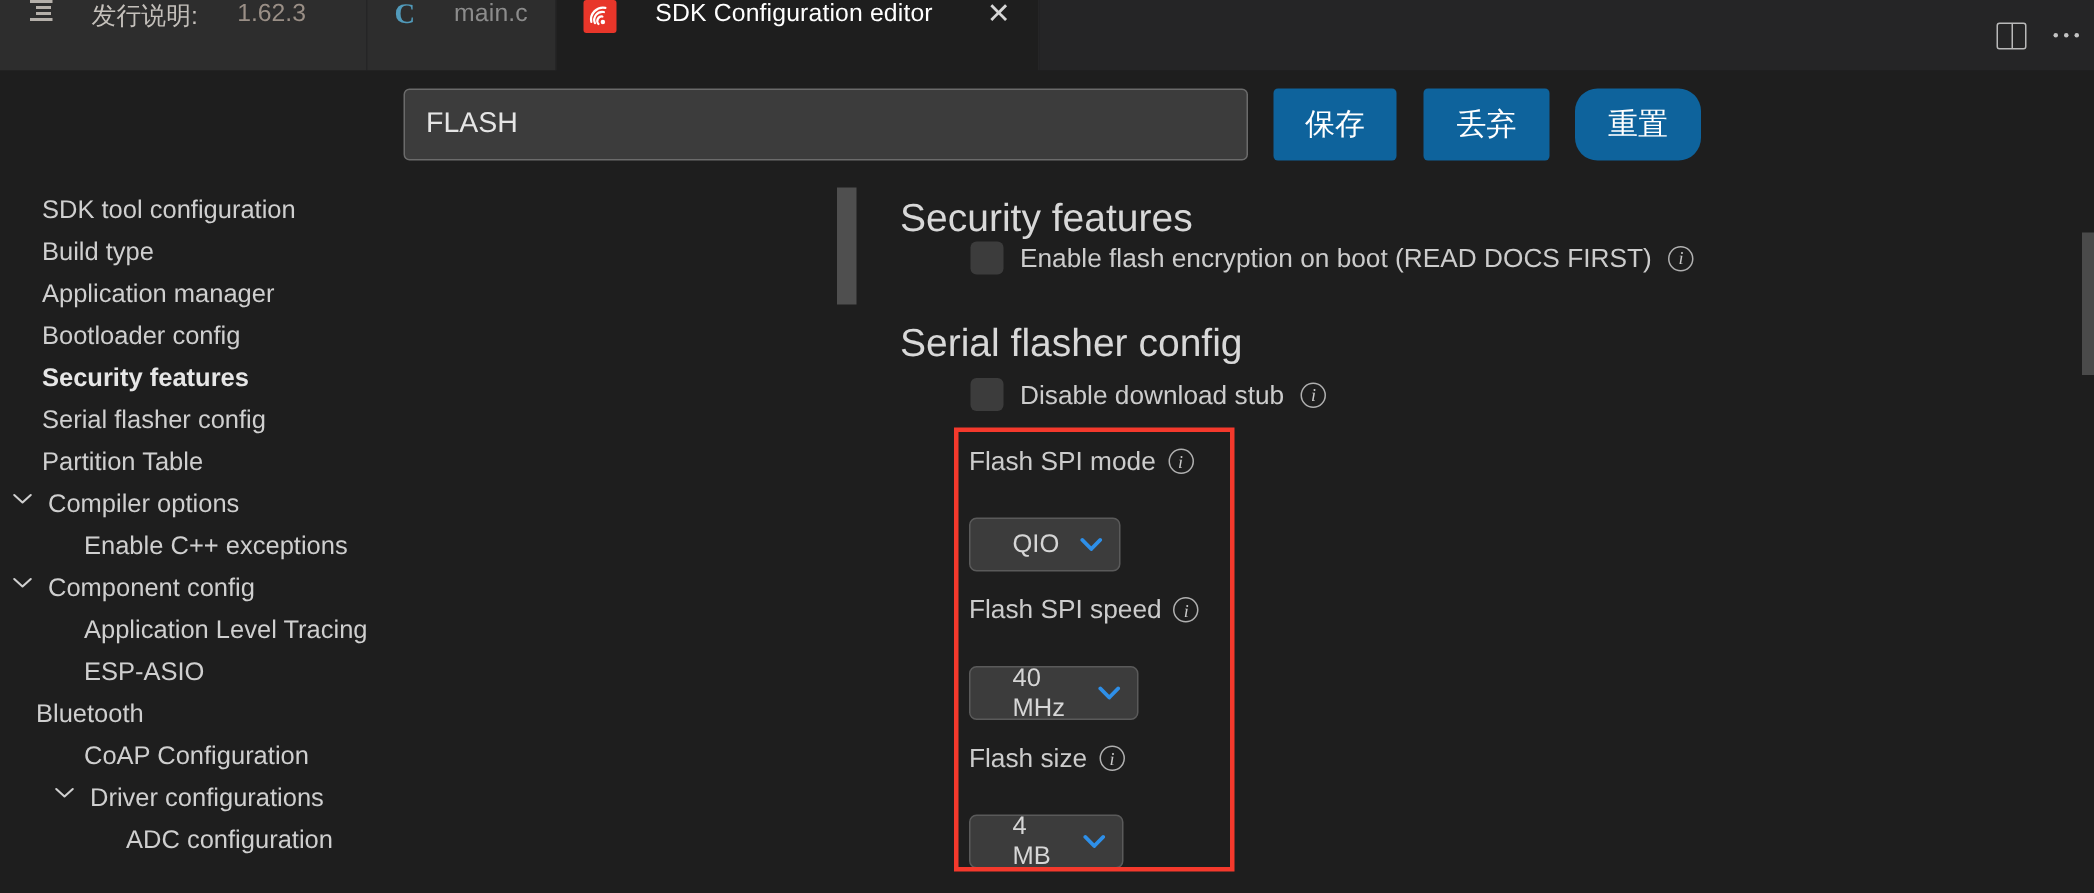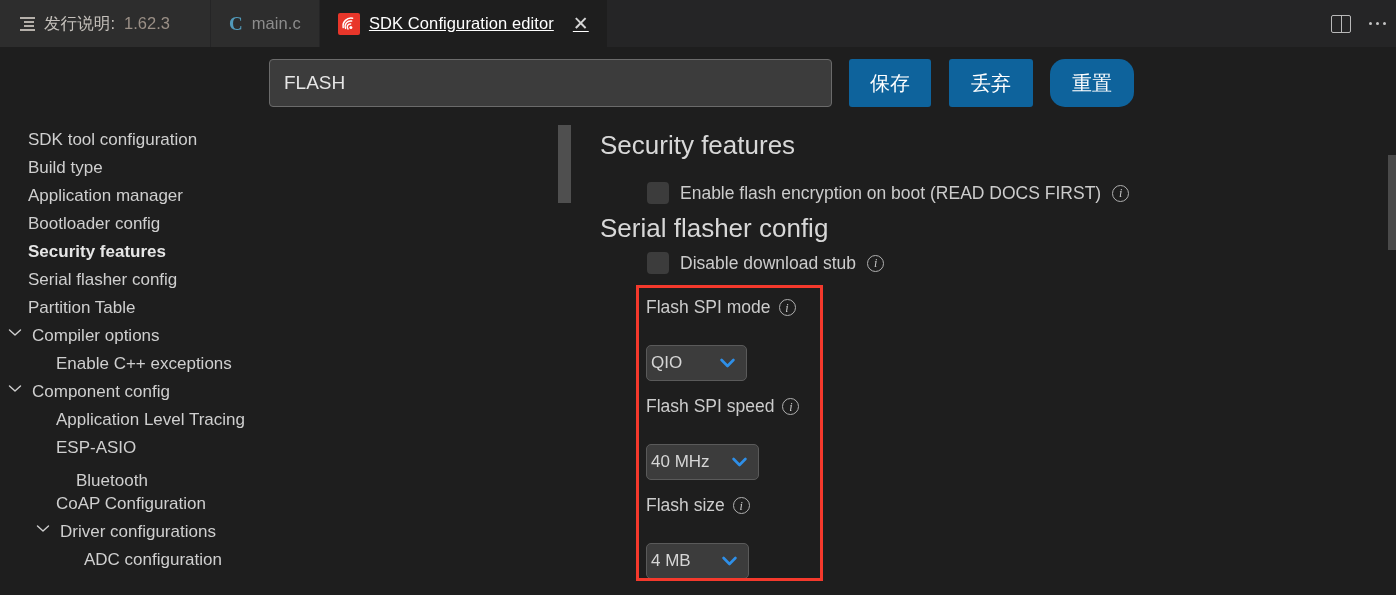--- a/index.html
+++ b/index.html
@@ -24,8 +24,8 @@
   }
   .tab {
     display: flex;
-    align-items: center;
-    gap: 9px;
+    align-items: flex-start;
+    gap: 26px;
     padding: 0 18px;
     height: 47px;
     font-size: 16.5px;

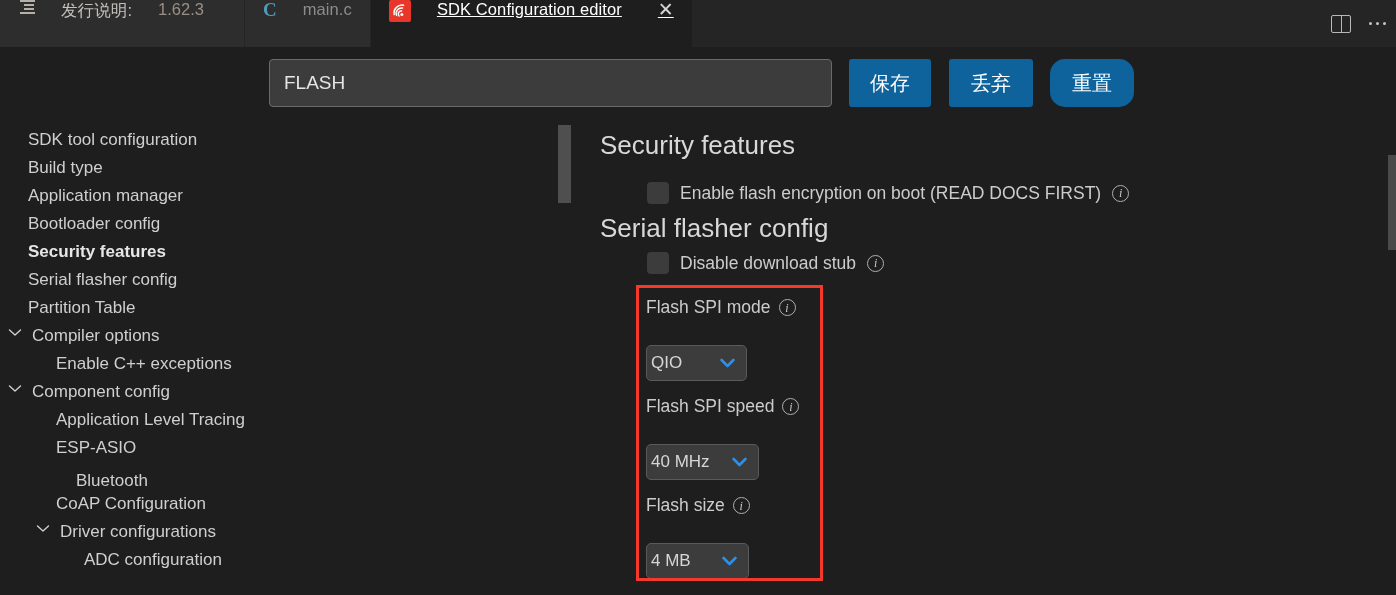--- a/index.html
+++ b/index.html
@@ -39,7 +39,6 @@
   .tab.active {
     background: #1e1e1e;
     color: #ffffff;
-    text-decoration: underline;
   }
   .tab-label { font-size: 16.5px; letter-spacing: .1px; }
   .tab.first .tab-label { color: #c4c0bb; }

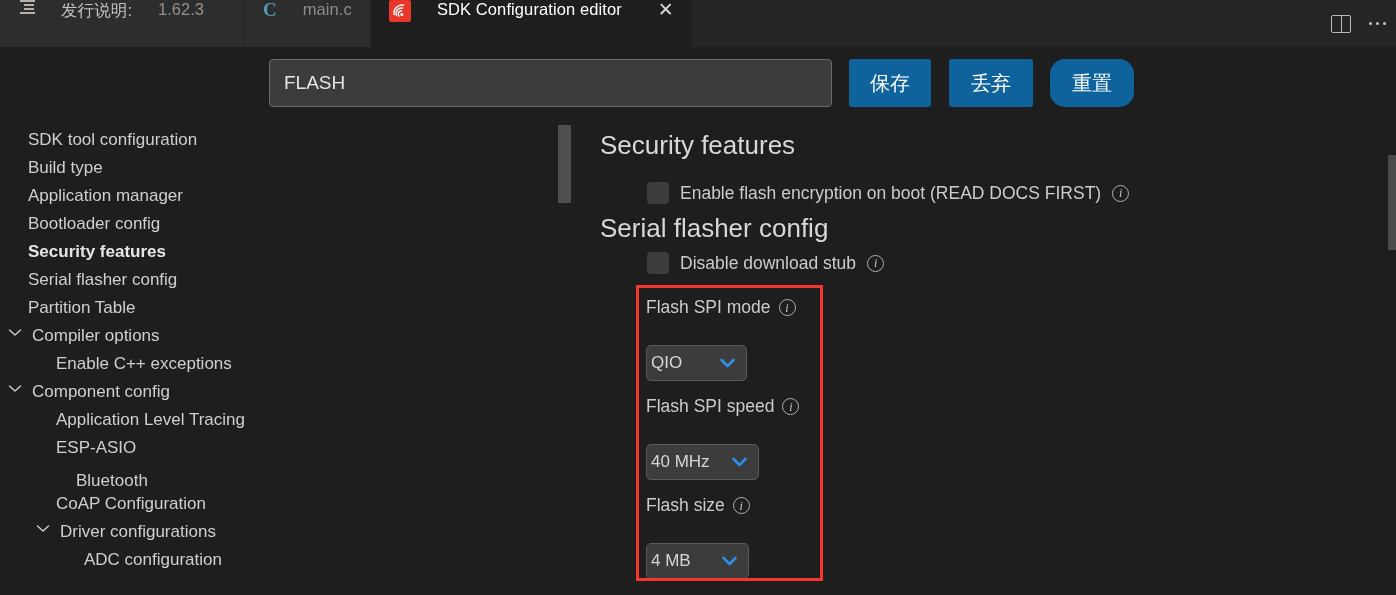--- a/index.html
+++ b/index.html
@@ -365,7 +365,7 @@
 
   <div style="position:absolute; left:55px; top:13px;" class="sec-title">Security features</div>
 
-  <div class="chk-row" style="position:absolute; left:102px; top:63px;">
+  <div class="chk-row" style="position:absolute; left:102px; top:42px;">
     <span class="chkbox"></span>
     <span class="chk-label">Enable flash encryption on boot (READ DOCS FIRST)</span>
     <span class="info">i</span>

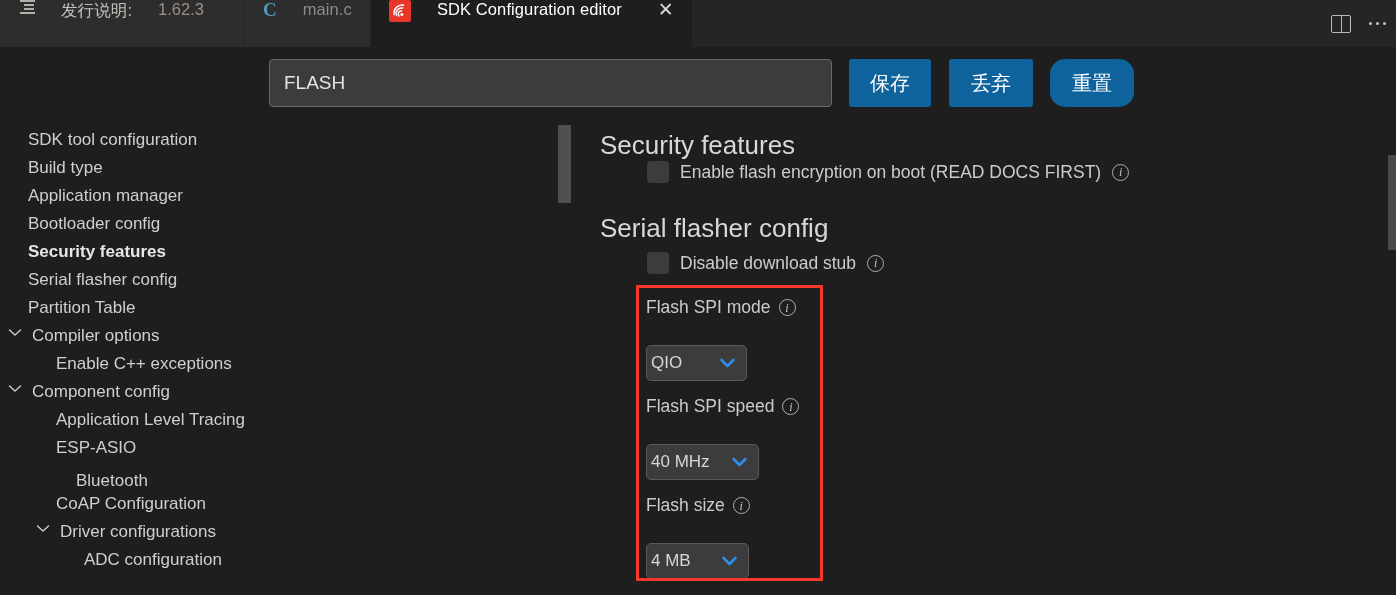--- a/index.html
+++ b/index.html
@@ -207,7 +207,7 @@
     background: #3c3c3c;
     border: 1px solid #5a5a5a;
     border-radius: 5px;
-    padding: 0 11px 0 4px;
+    padding: 0 11px 0 28px;
     font-size: 17px;
     color: #d6d6d6;
     cursor: pointer;

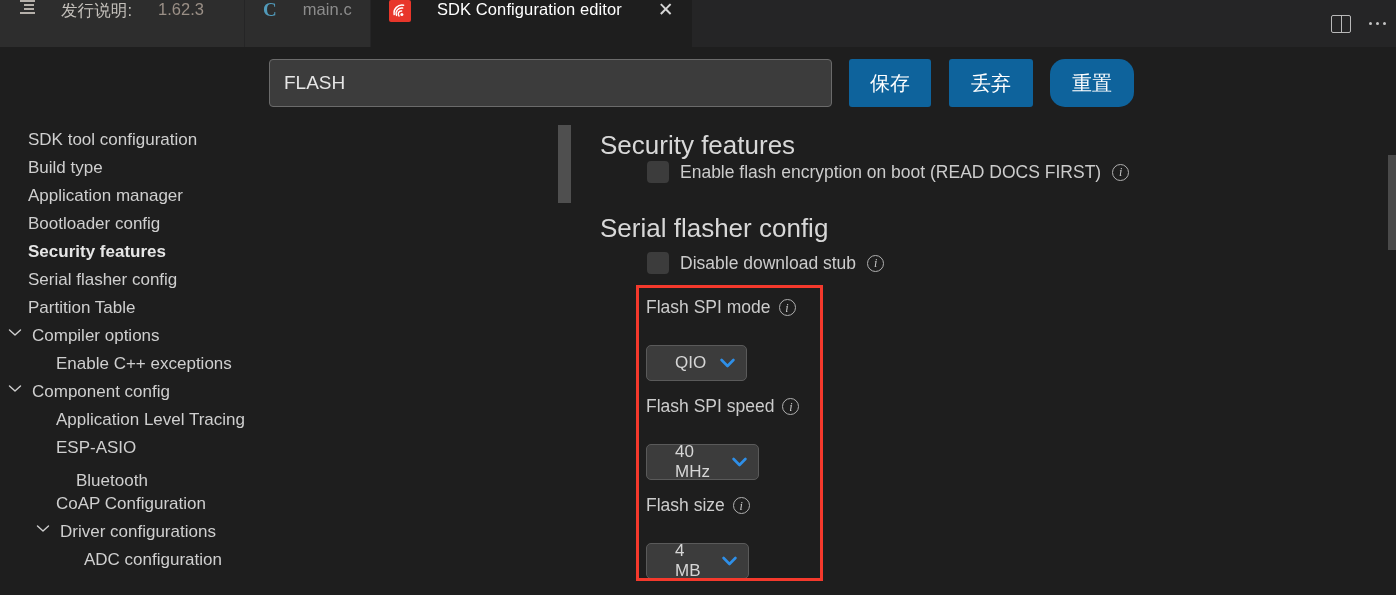--- a/index.html
+++ b/index.html
@@ -342,7 +342,7 @@
     <div class="side-item" style="padding-left: 56px;">
       <span class="lbl">ESP-ASIO</span>
     </div>
-    <div class="side-item" style="padding-left: 76px; align-items: flex-end;">
+    <div class="side-item" style="padding-left: 24px;">
       <span class="lbl">Bluetooth</span>
     </div>
     <div class="side-item" style="padding-left: 56px;">

